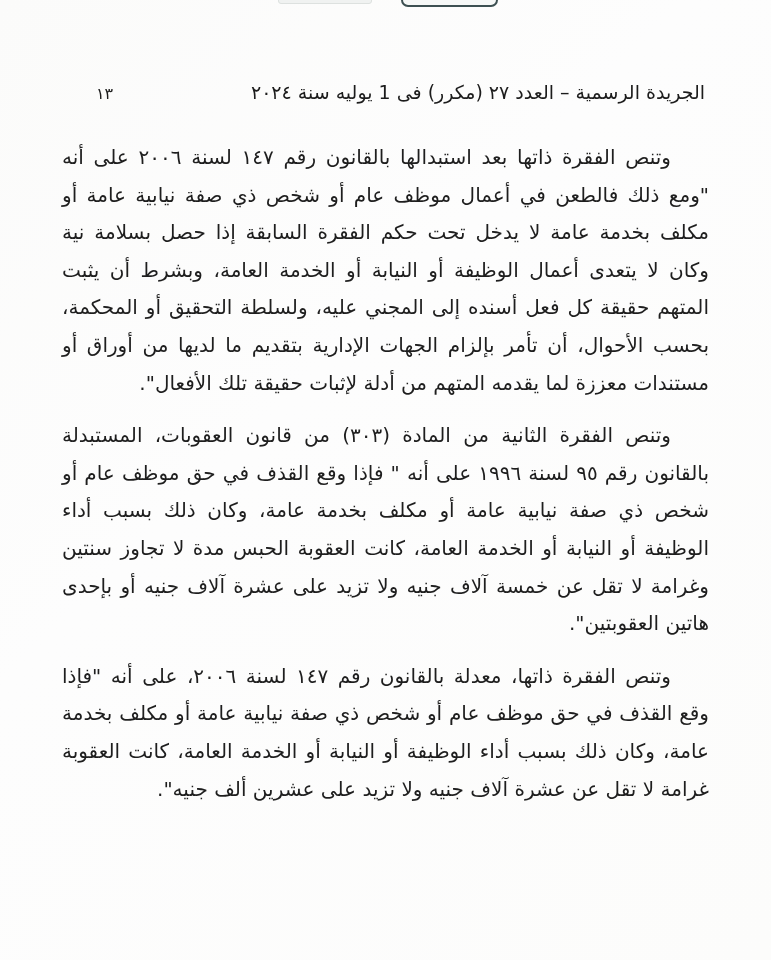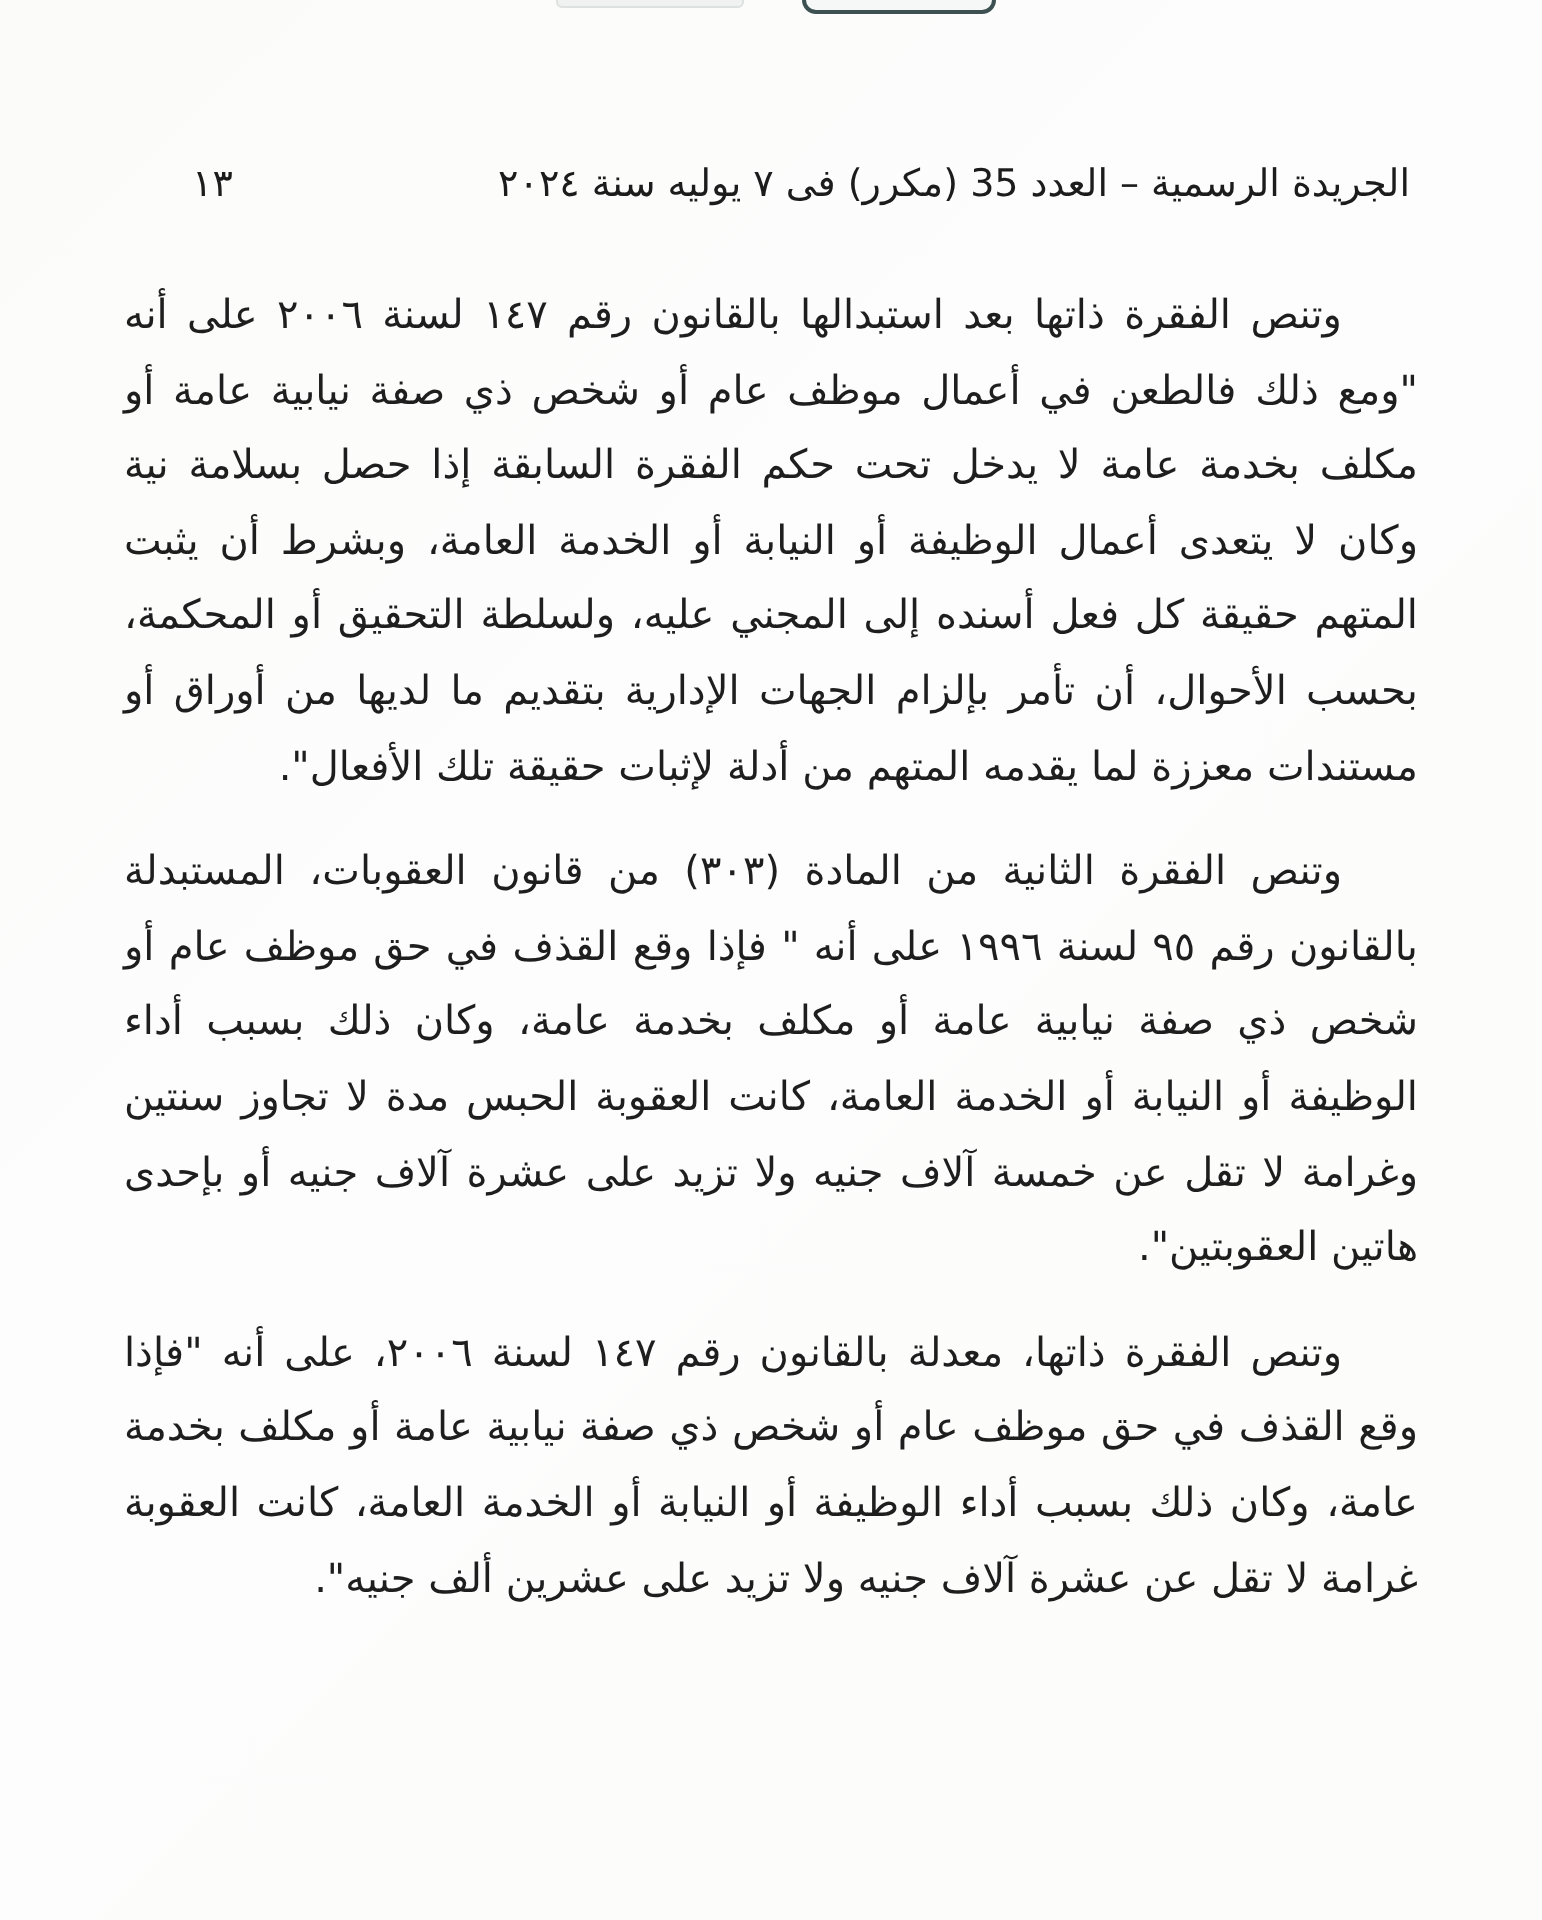--- a/index.html
+++ b/index.html
@@ -55,7 +55,7 @@
     white-space: nowrap;
   }
   .header-title { font-weight: 500; }
-  .page-num { font-size: 19px; }
+  .page-num { font-size: 16px; }
   
   .content {
     position: absolute;

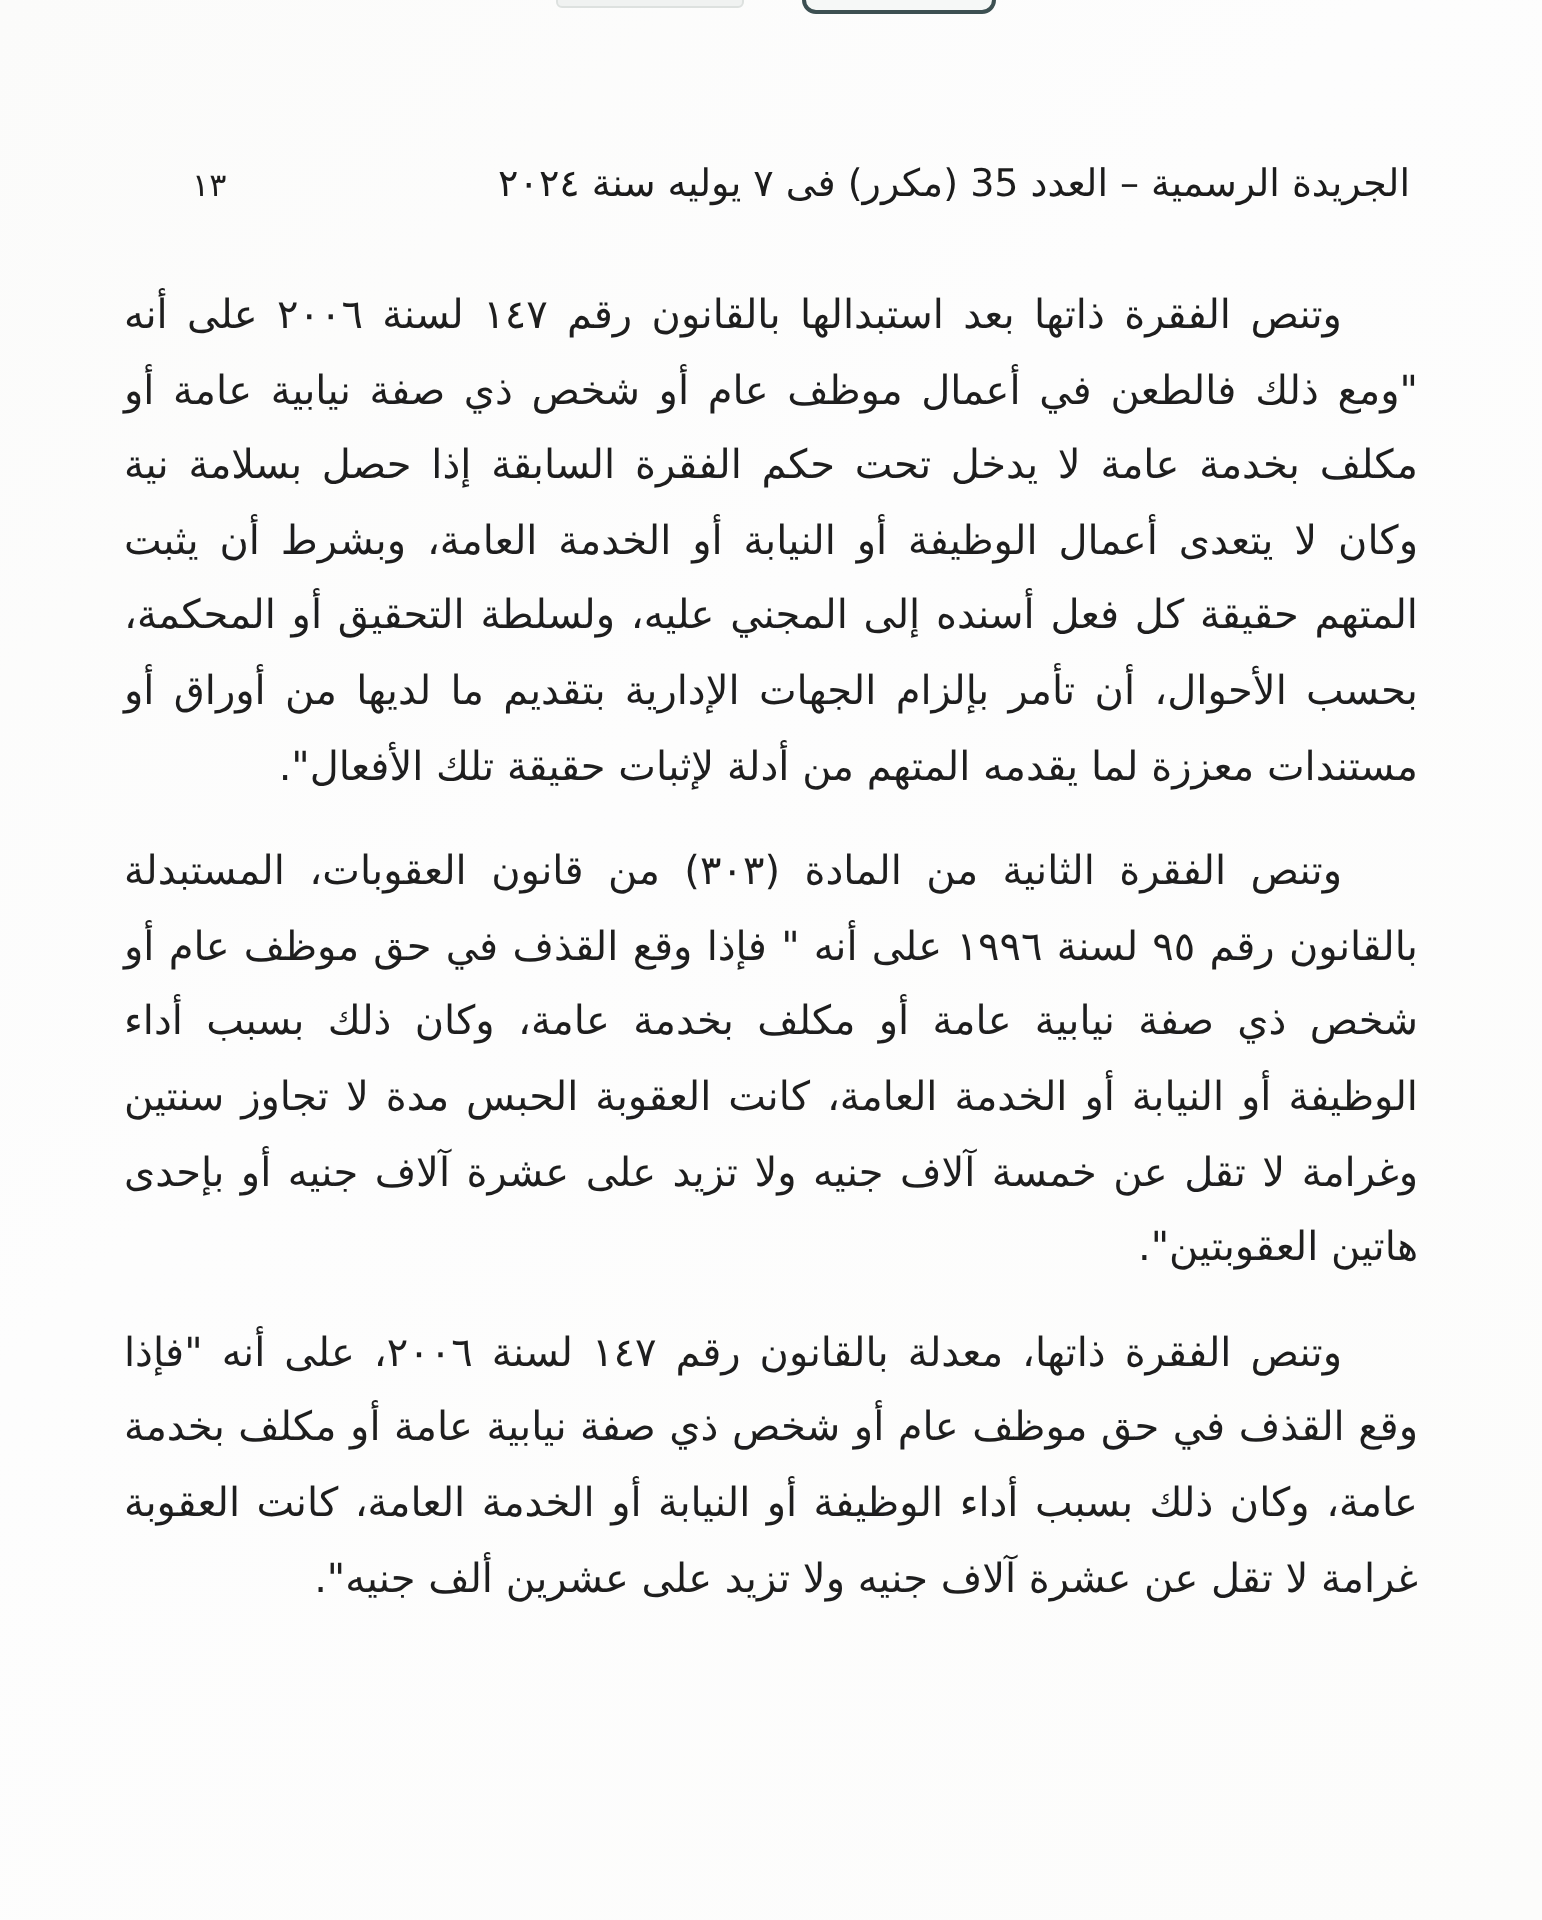--- a/index.html
+++ b/index.html
@@ -84,7 +84,7 @@
   <div class="partial-btn dark"></div>
 
   <div class="header-row">
-    <span class="header-title">الجريدة الرسمية – العدد 35 (مكرر) فى ٧ يوليه سنة ٢٠٢٤</span>
+    <span class="header-title">الجريدة الرسمية – العدد ٢٧ (مكرر) فى 1 يوليه سنة ٢٠٢٤</span>
     <span class="page-num">١٣</span>
   </div>
 

